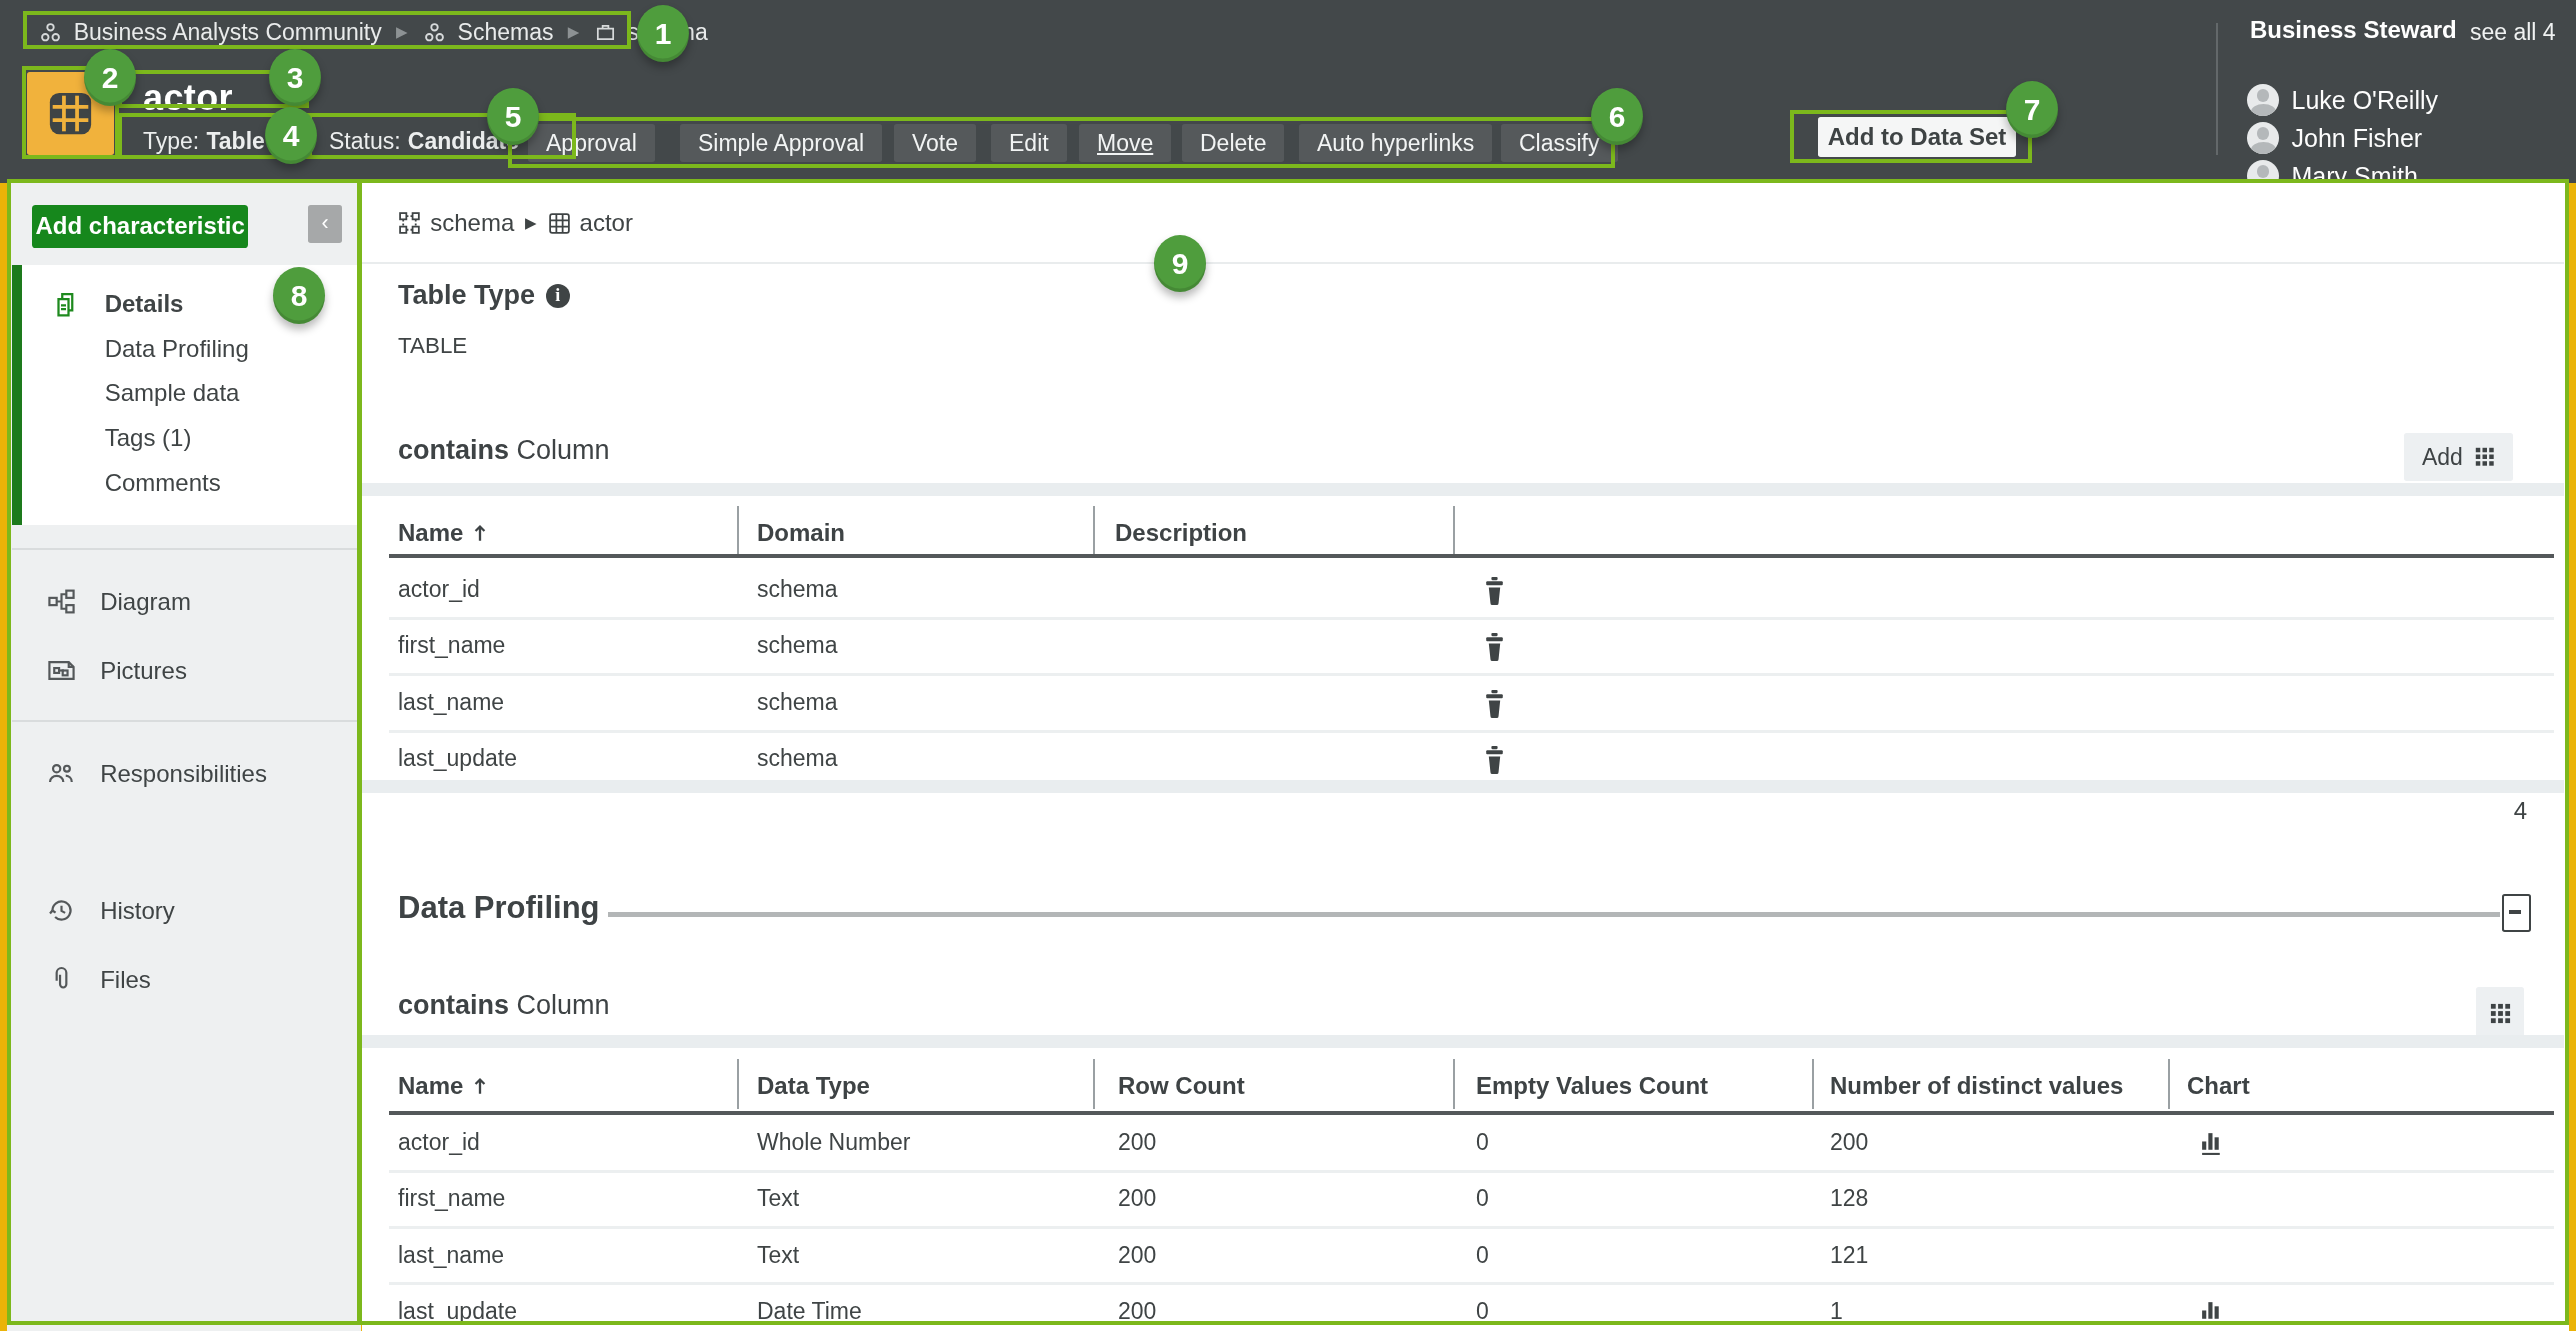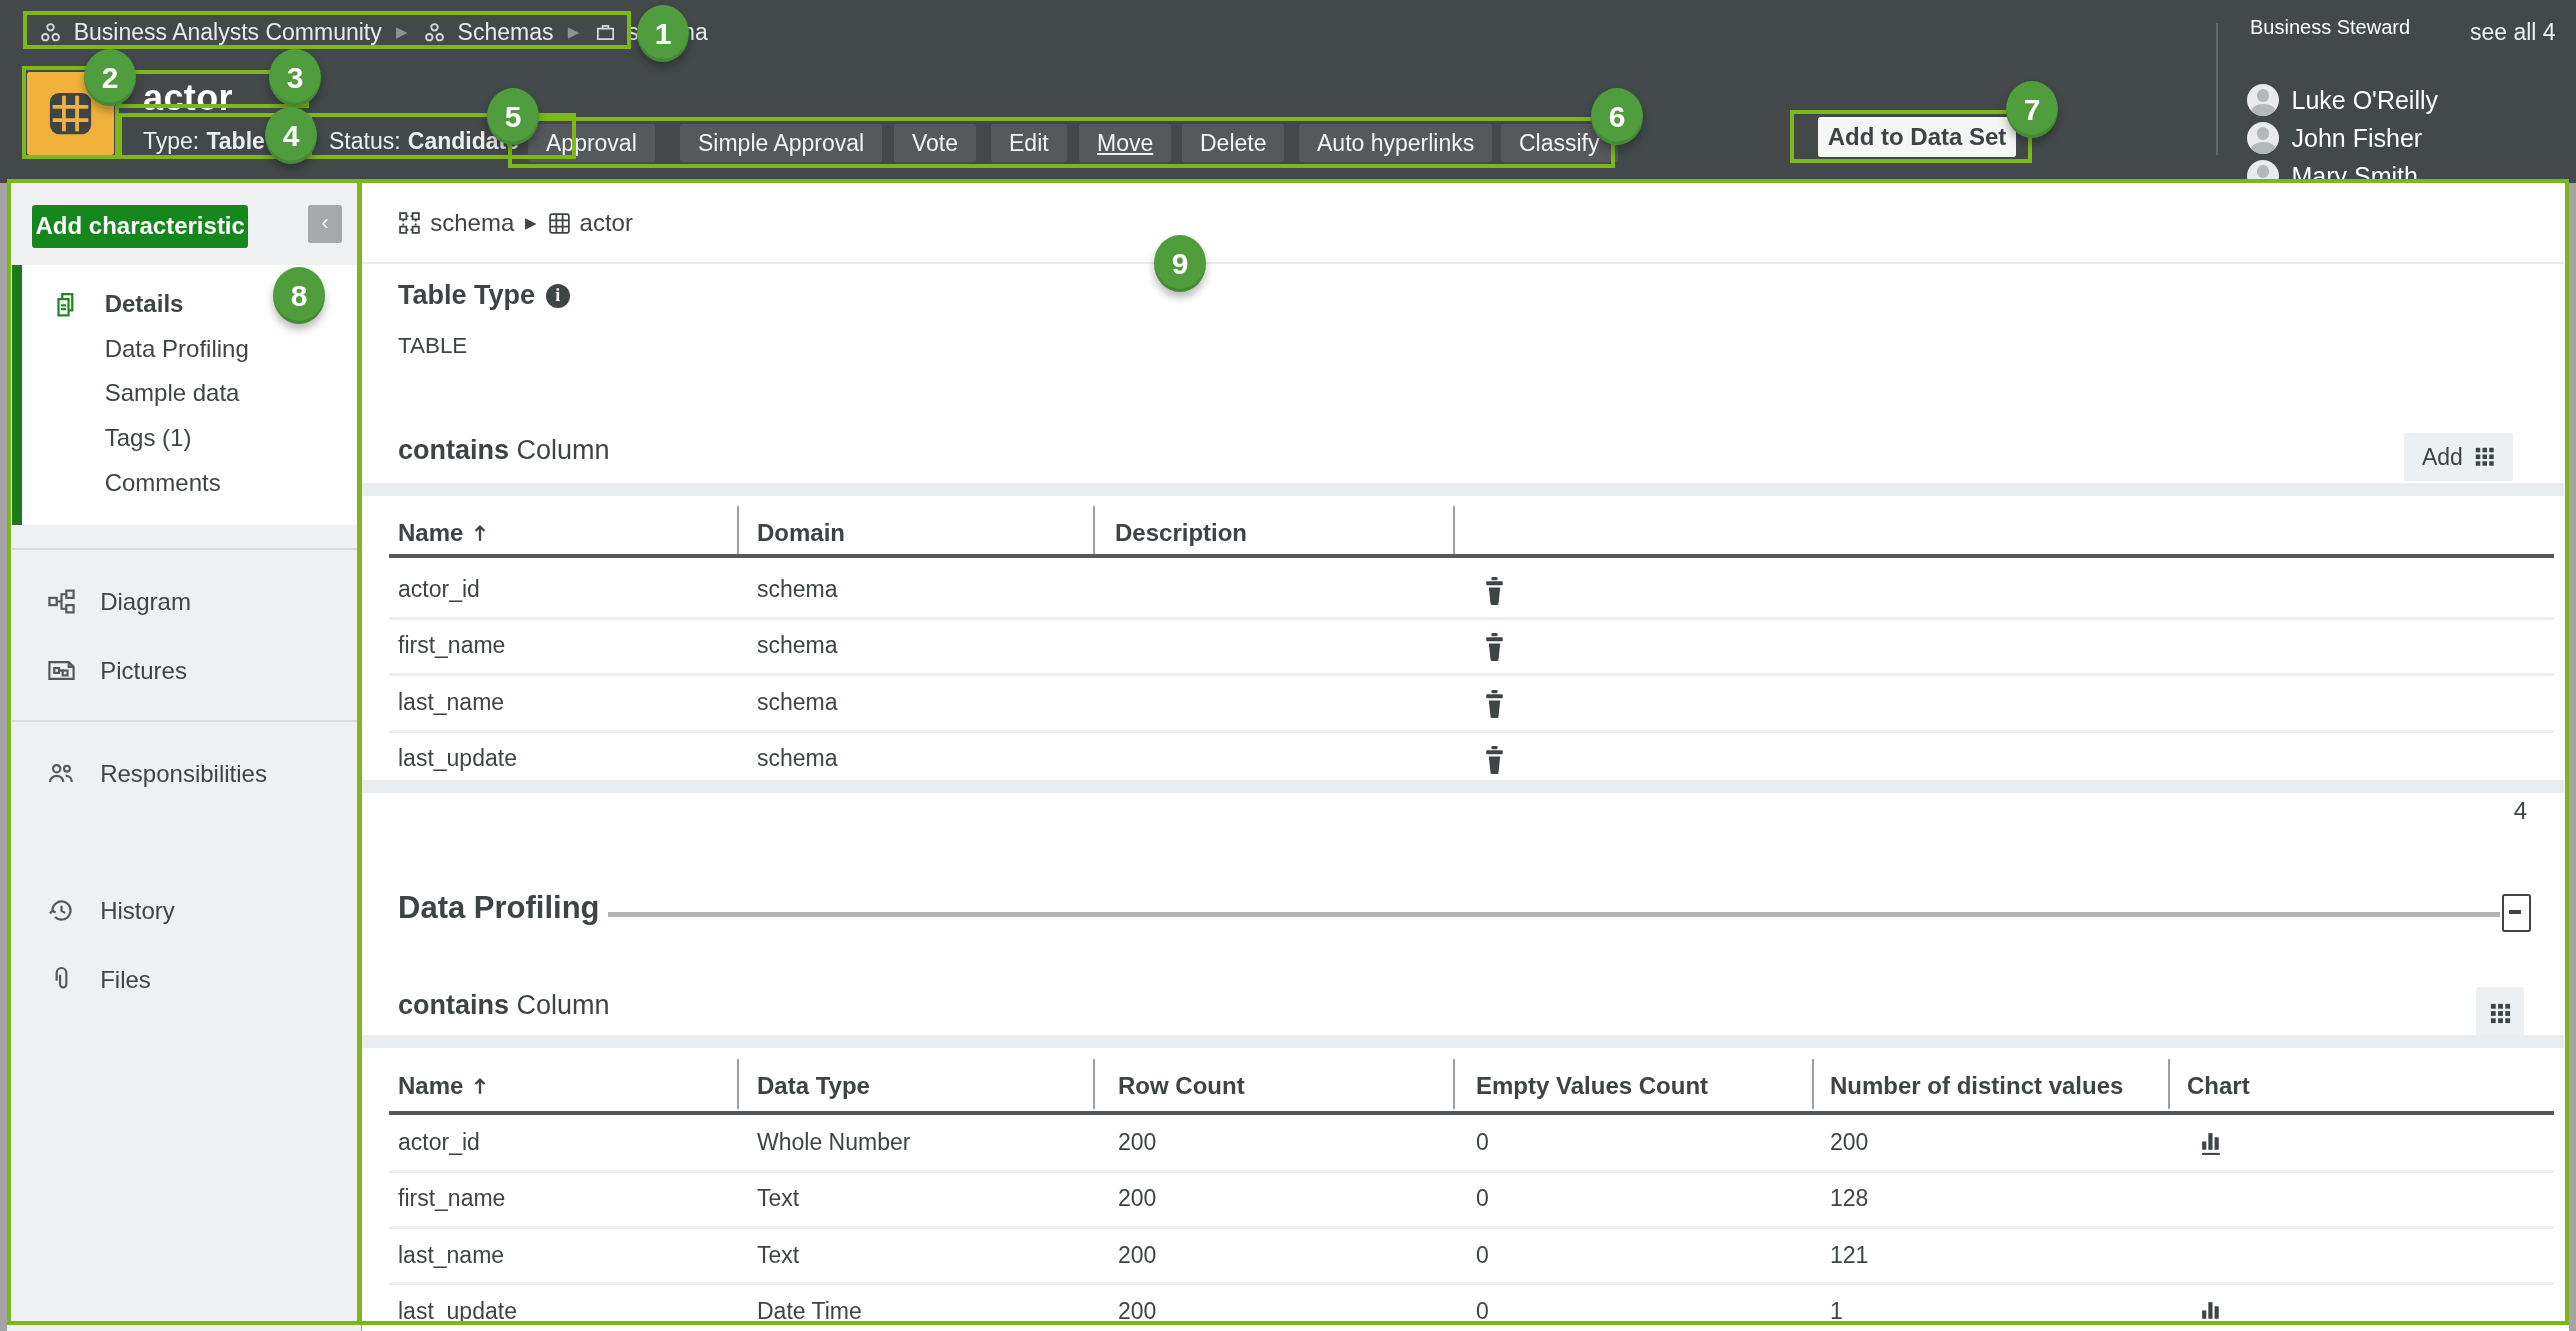--- a/index.html
+++ b/index.html
@@ -3,7 +3,7 @@
 <meta charset="utf-8">
 <style>
   html,body{margin:0;padding:0;background:#ffffff;font-family:"Liberation Sans",sans-serif;}
-  .stage{position:relative;width:2576px;height:1332px;overflow:hidden;background:#a3a3a3;}
+  .stage{position:relative;width:2576px;height:1332px;overflow:hidden;background:#eab308;}
   .abs{position:absolute;}
   
   .topbar{position:absolute;left:0;top:0;width:2576px;height:183px;background:#43484a;}

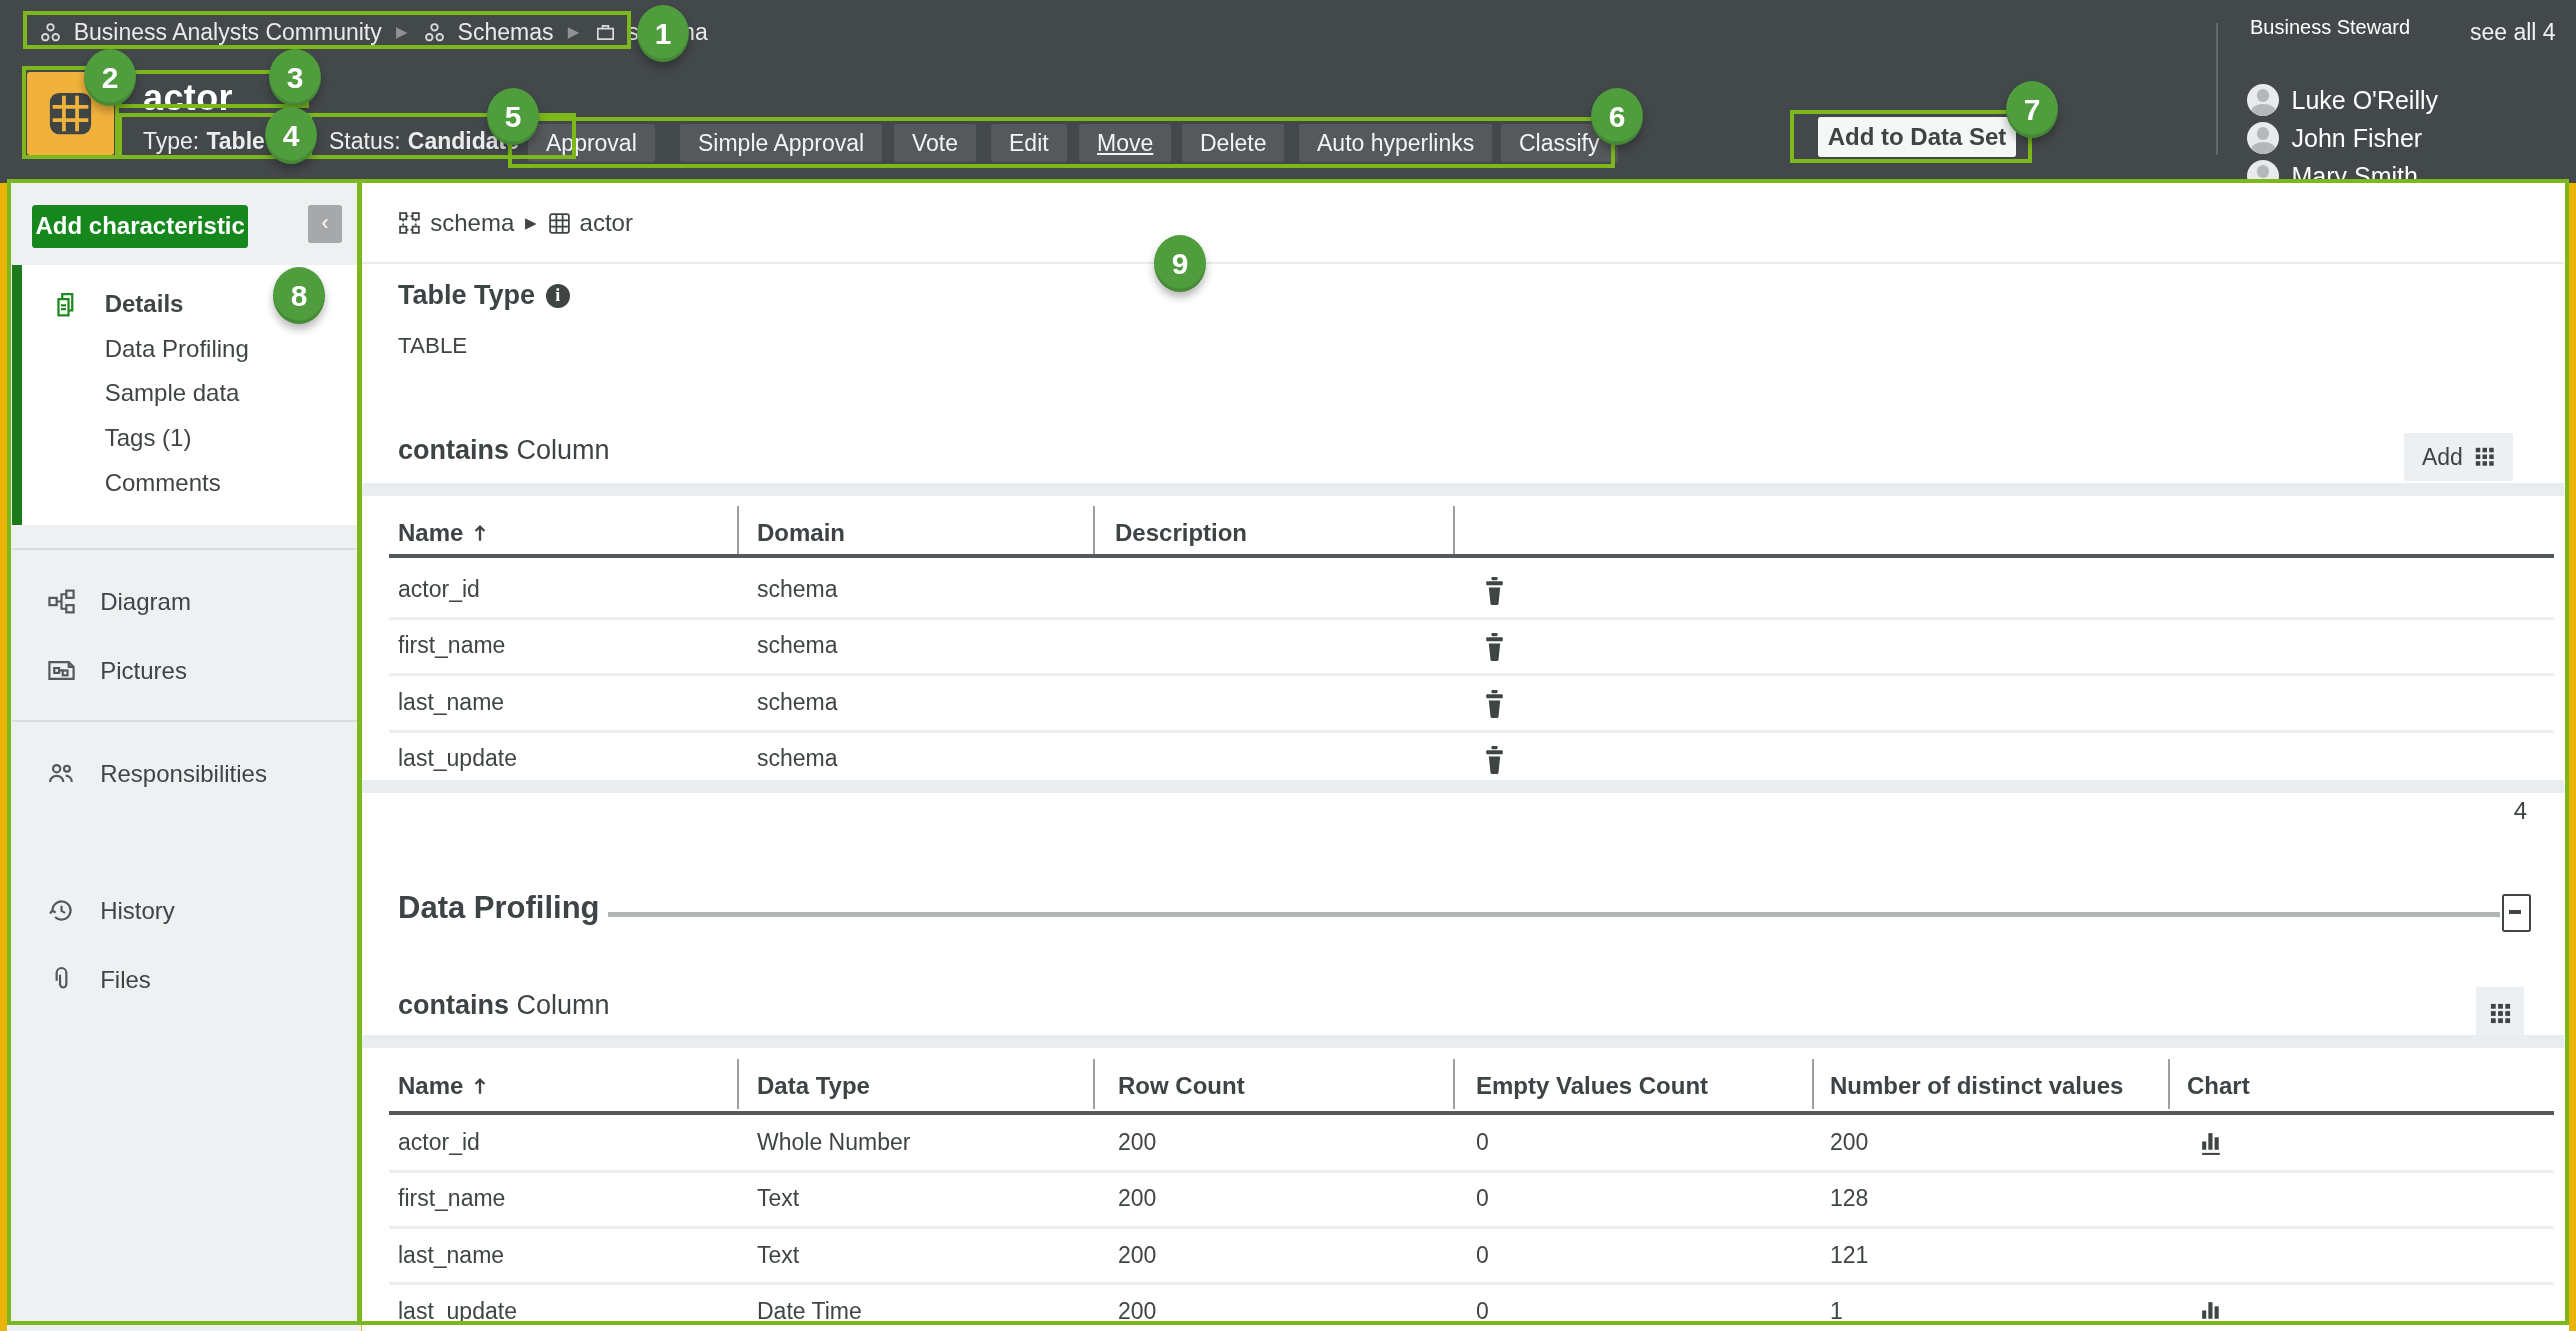--- a/index.html
+++ b/index.html
@@ -16,7 +16,7 @@
   .tb-btn{position:absolute;top:124px;height:38px;display:flex;align-items:center;padding:0 18px;background:#55595b;border-radius:2.7px;color:#f2f4f4;font-size:23px;white-space:nowrap;cursor:pointer;}
   .dataset-btn{position:absolute;left:1818px;top:117px;width:198px;height:40px;background:#f5f6f6;border-radius:2.7px;color:#3e4344;font-size:24px;font-weight:600;display:flex;align-items:center;justify-content:center;cursor:pointer;}
   .vdiv{position:absolute;left:2216px;top:23px;width:1.8px;height:132px;background:#63686a;}
-  .steward-title{position:absolute;left:2250px;top:16px;color:#ffffff;font-size:20px;font-weight:normal;}
+  .steward-title{position:absolute;left:2250px;top:16px;color:#ffffff;font-size:24px;font-weight:bold;}
   .see-all{position:absolute;left:2470px;top:19px;color:#f0f2f2;font-size:23px;cursor:pointer;}
   .user-row{position:absolute;left:2247px;height:36px;display:flex;align-items:center;gap:12.5px;color:#fdfdfd;font-size:25px;white-space:nowrap;margin-top:35px;}
   .avatar{width:32px;height:32px;border-radius:50%;background:#e8eaeb;position:relative;overflow:hidden;flex:0 0 32px;}

